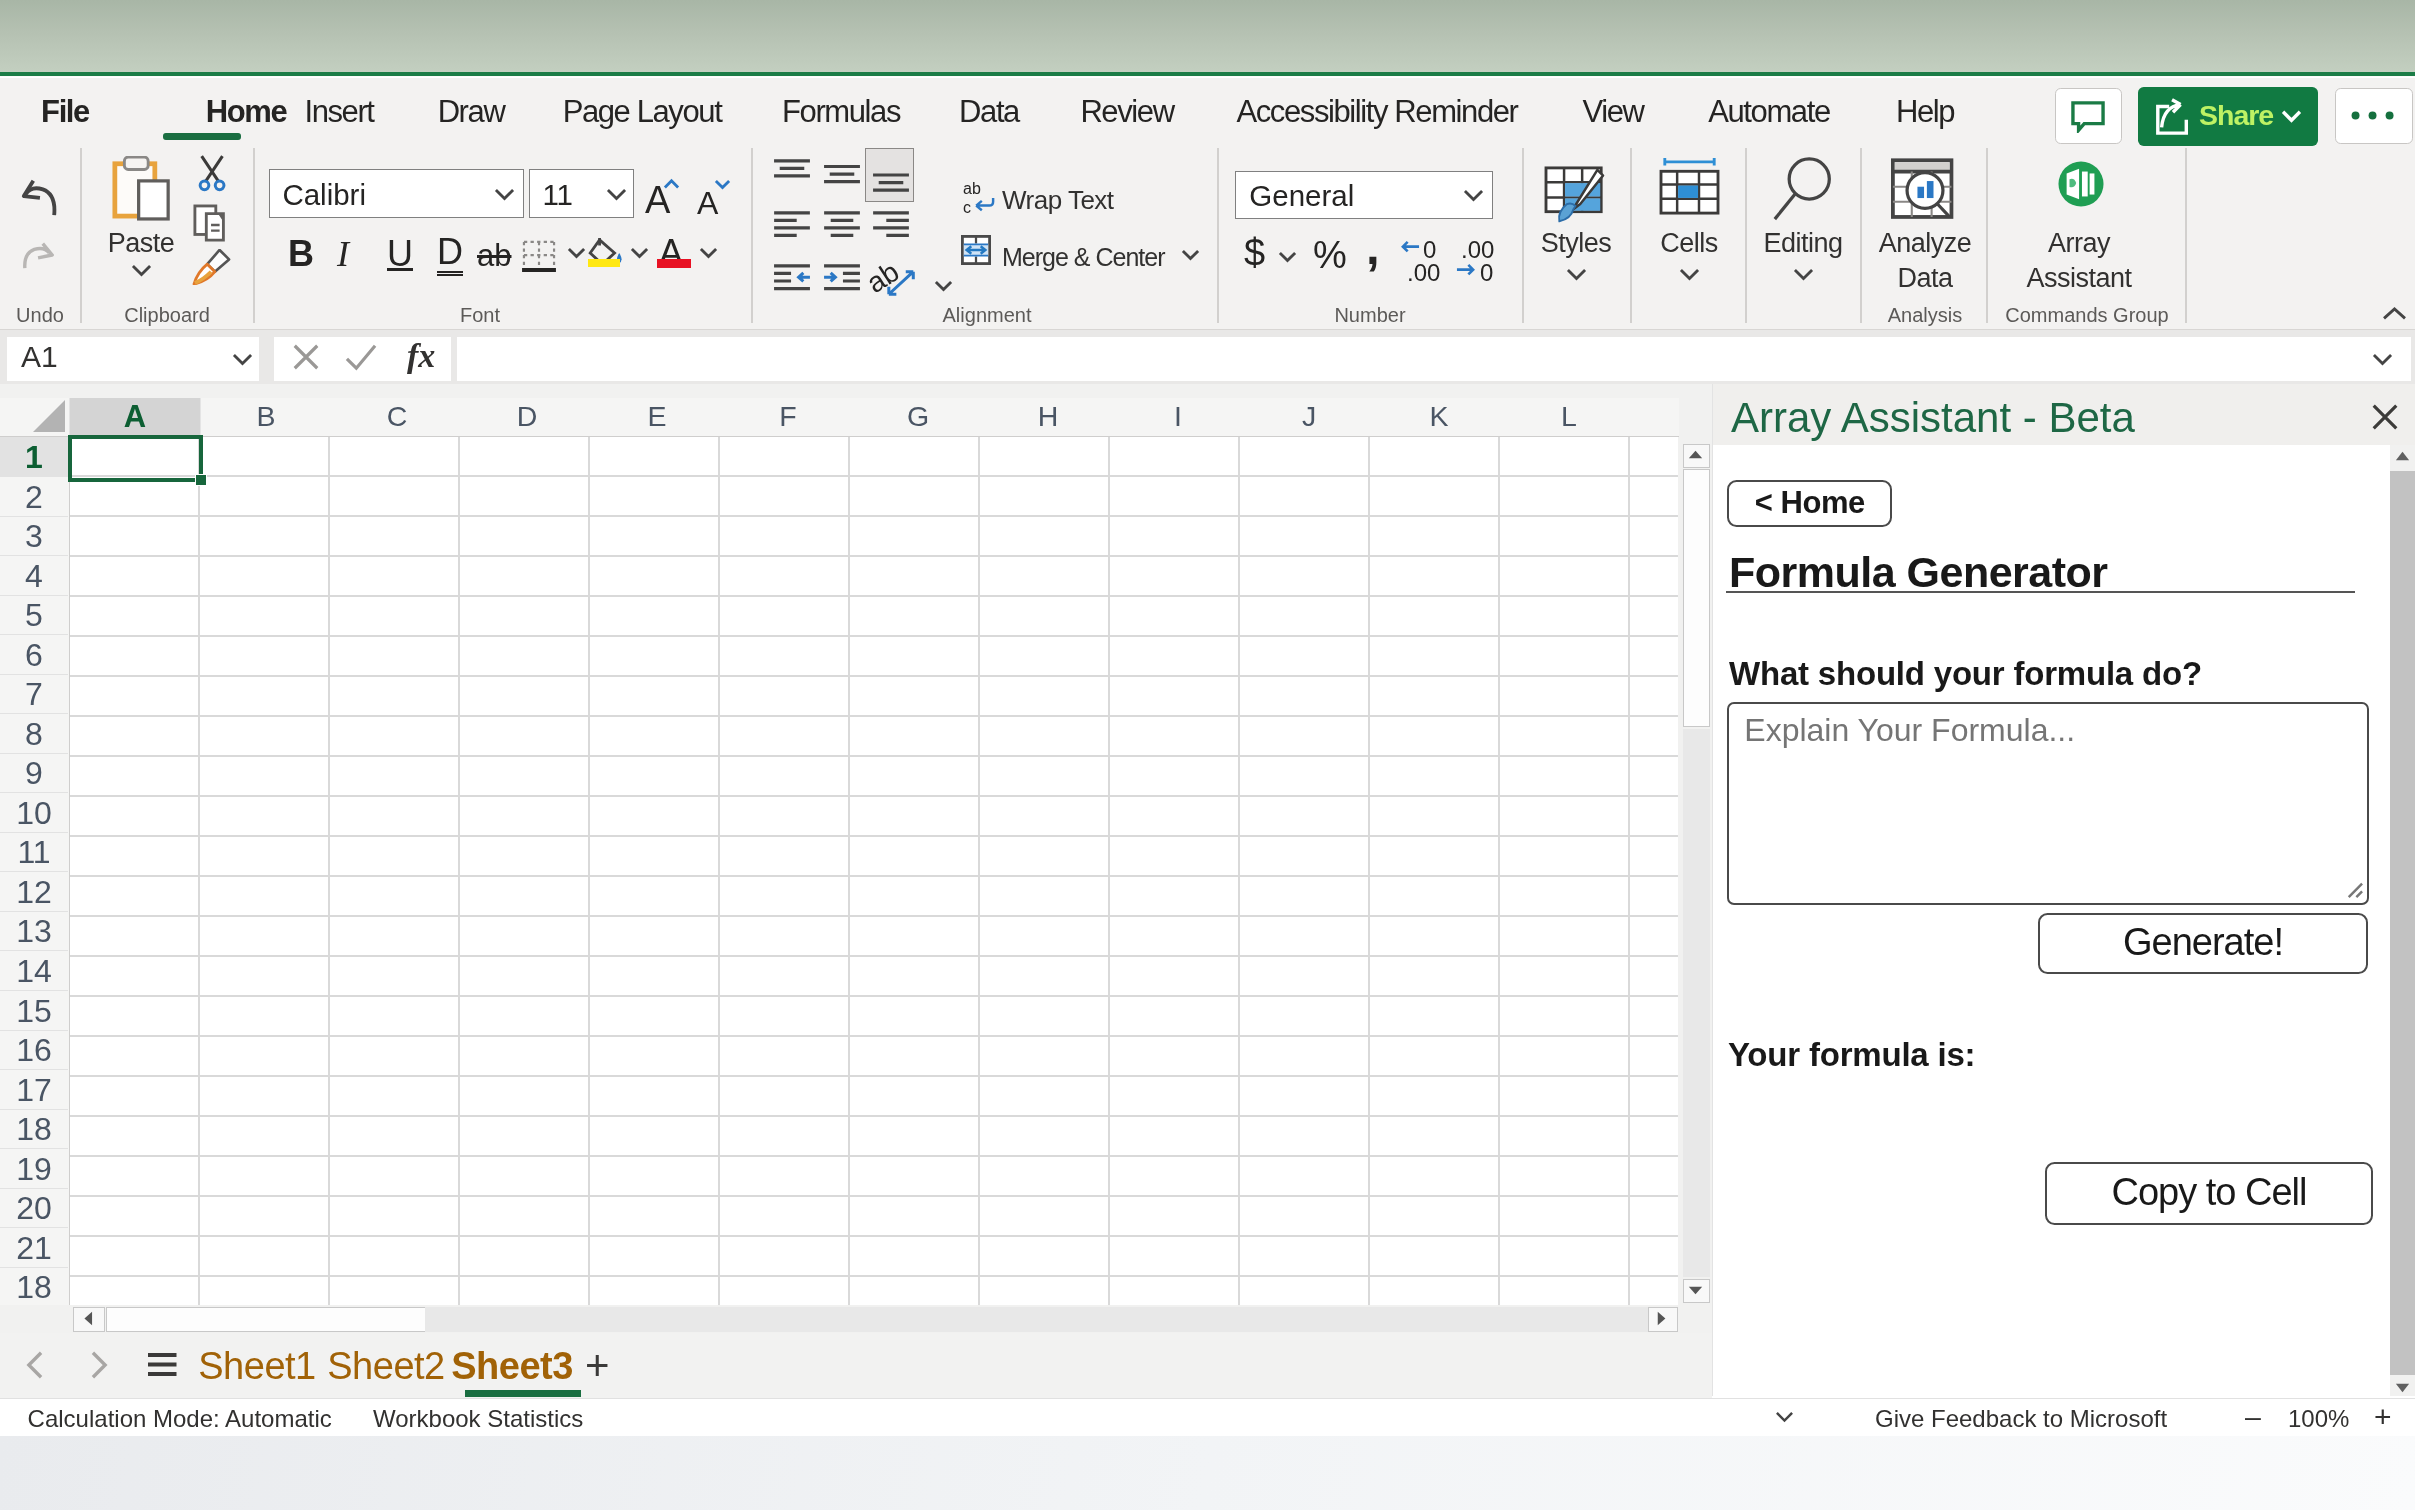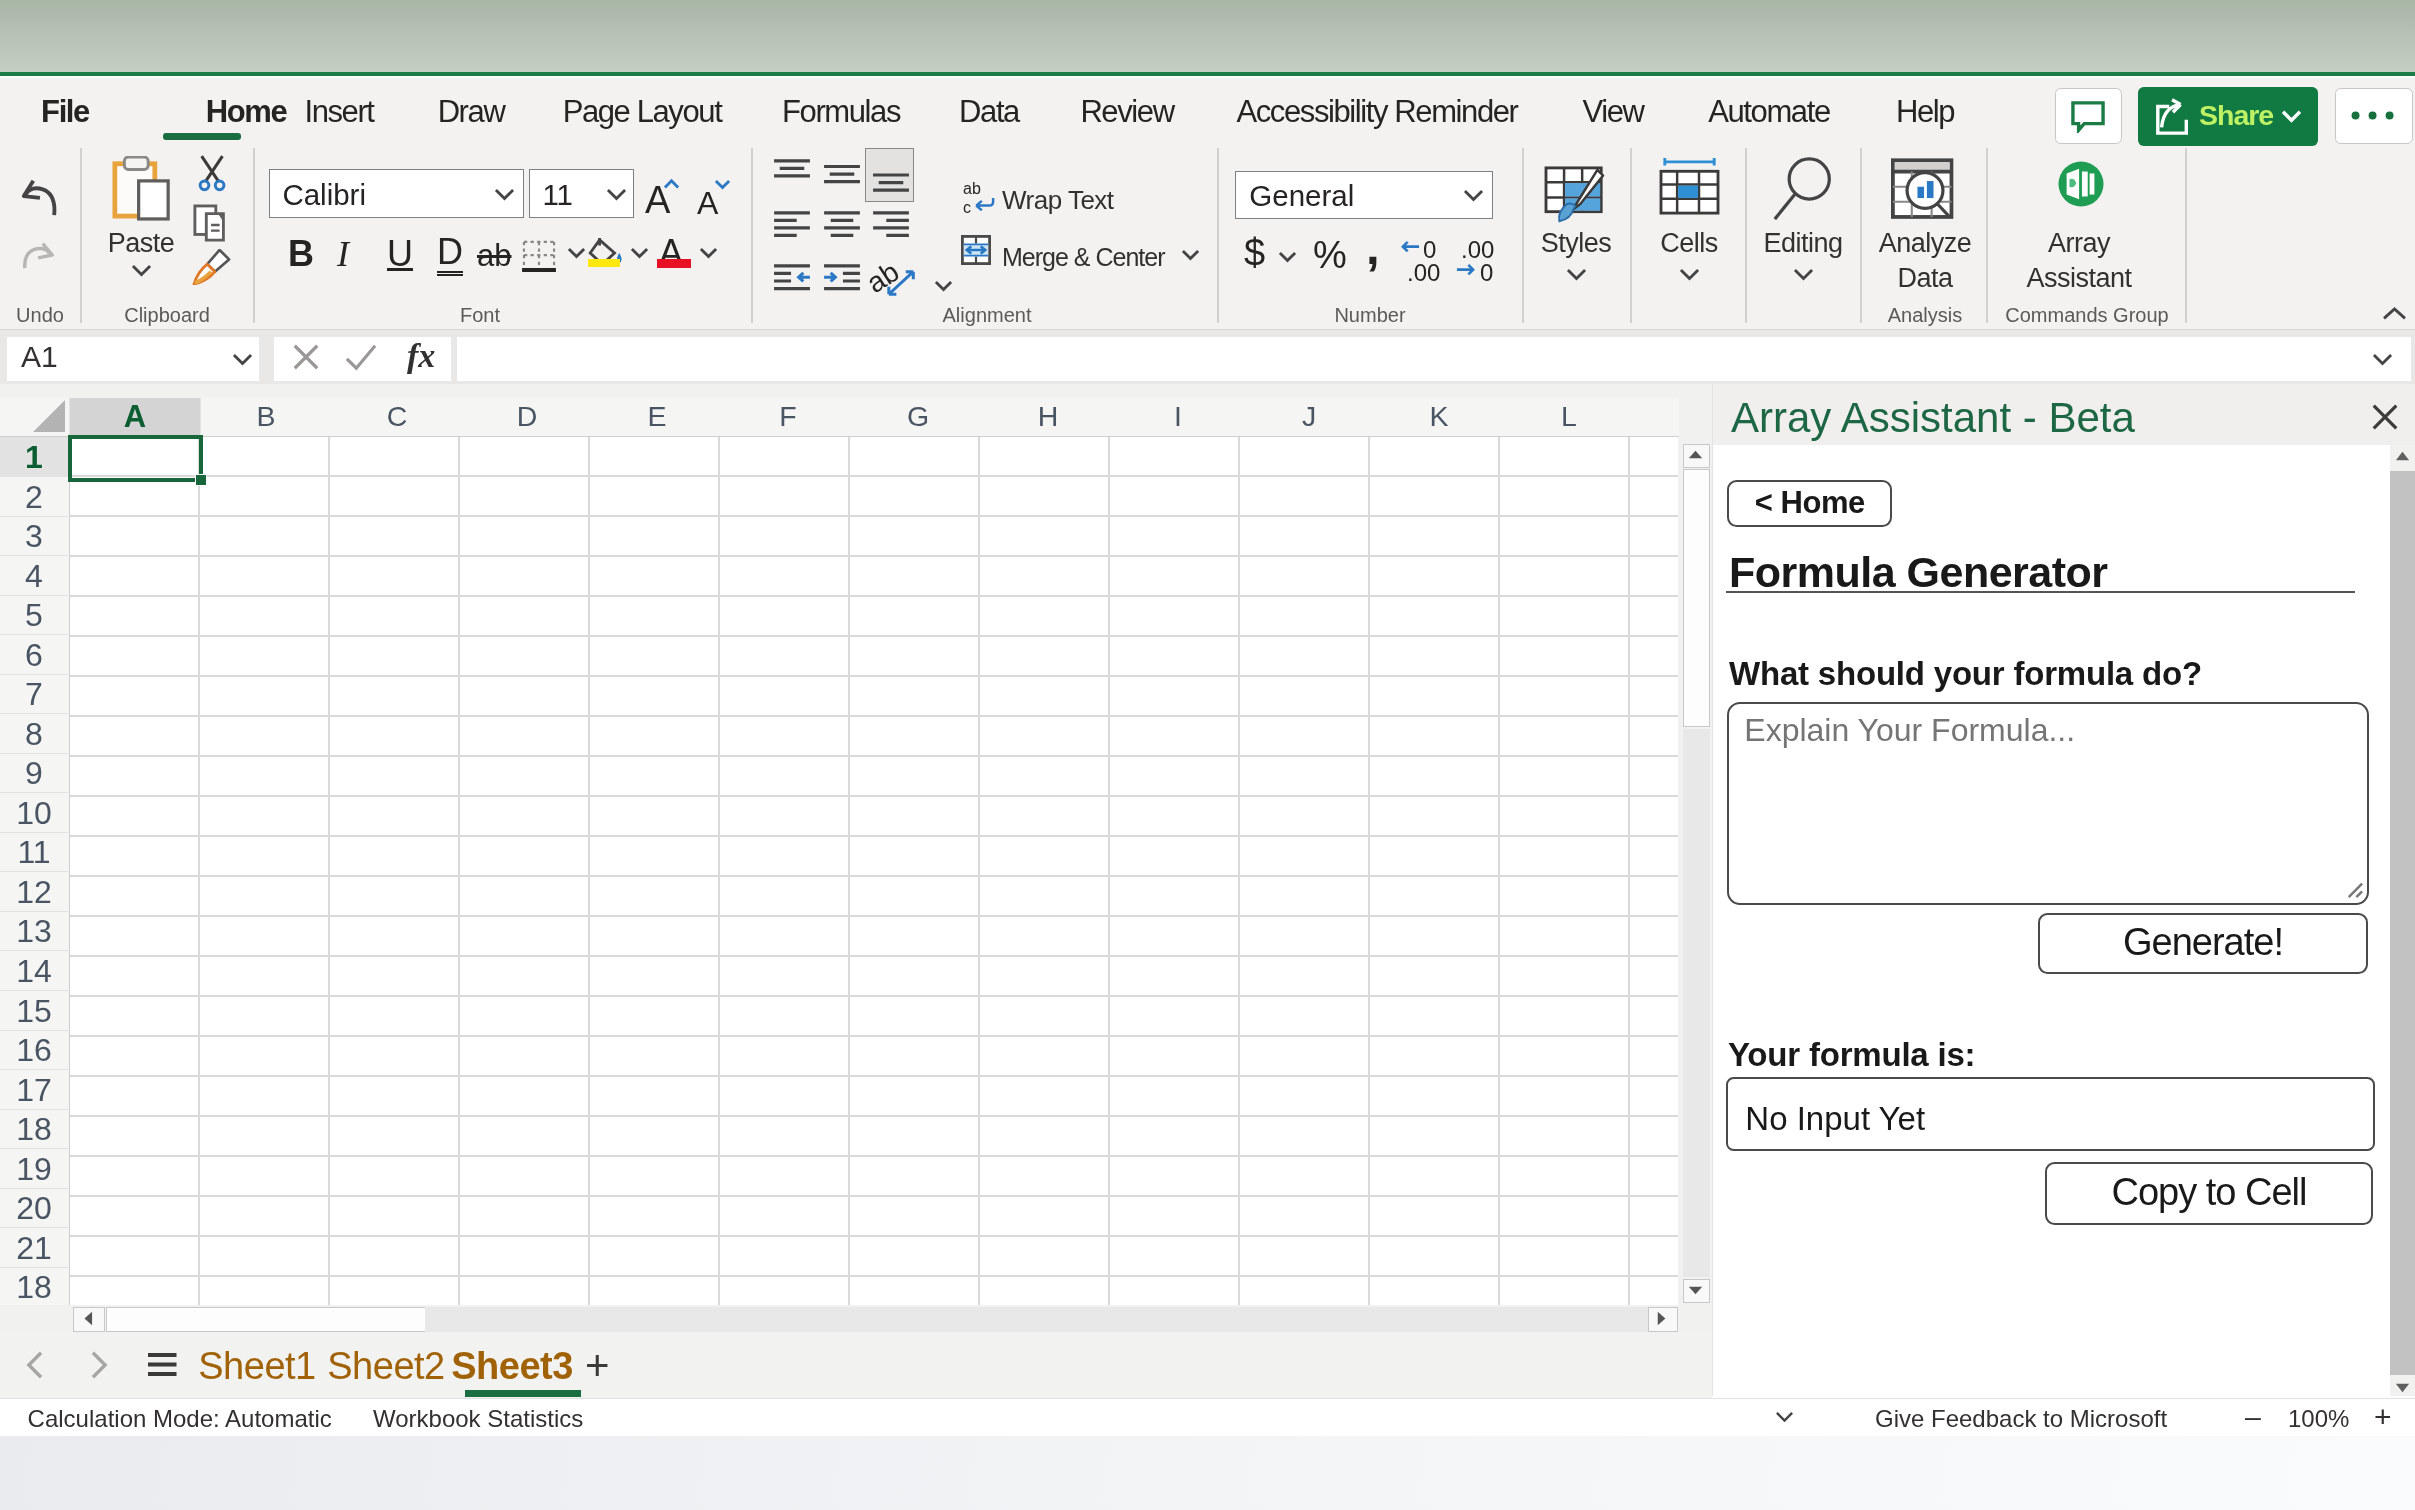--- a/index.html
+++ b/index.html
@@ -479,7 +479,7 @@
     <div style="position:absolute; left:16px; top:164px; font-size:43px; letter-spacing:-0.5px; font-weight:bold; color:#191919;">Formula Generator</div>
     <div style="position:absolute; left:13.3px; top:207px; width:629px; height:1.9px; background:#555;"></div>
     <div style="position:absolute; left:16px; top:271px; font-size:33px; letter-spacing:-0.2px; font-weight:bold; color:#191919;">What should your formula do?</div>
-    <div style="position:absolute; left:14.3px; top:318px; width:642px; height:203px; background:#fff; border:2.9px solid #4a4a4a; border-radius:13px;">
+    <div style="position:absolute; left:14.3px; top:318px; width:642px; height:203px; background:#fff; border:2.9px solid #4a4a4a; border-radius:7px;">
       <div style="position:absolute; left:15px; top:7.6px; font-size:32px; color:#757575;">Explain Your Formula...</div>
       <svg style="position:absolute; right:3.8px; bottom:3.8px;" width="21" height="21" viewBox="0 0 22 22">
           <path d="M20 6 L6 20 M20 14 L14 20" stroke="#777" stroke-width="2.6"></path>

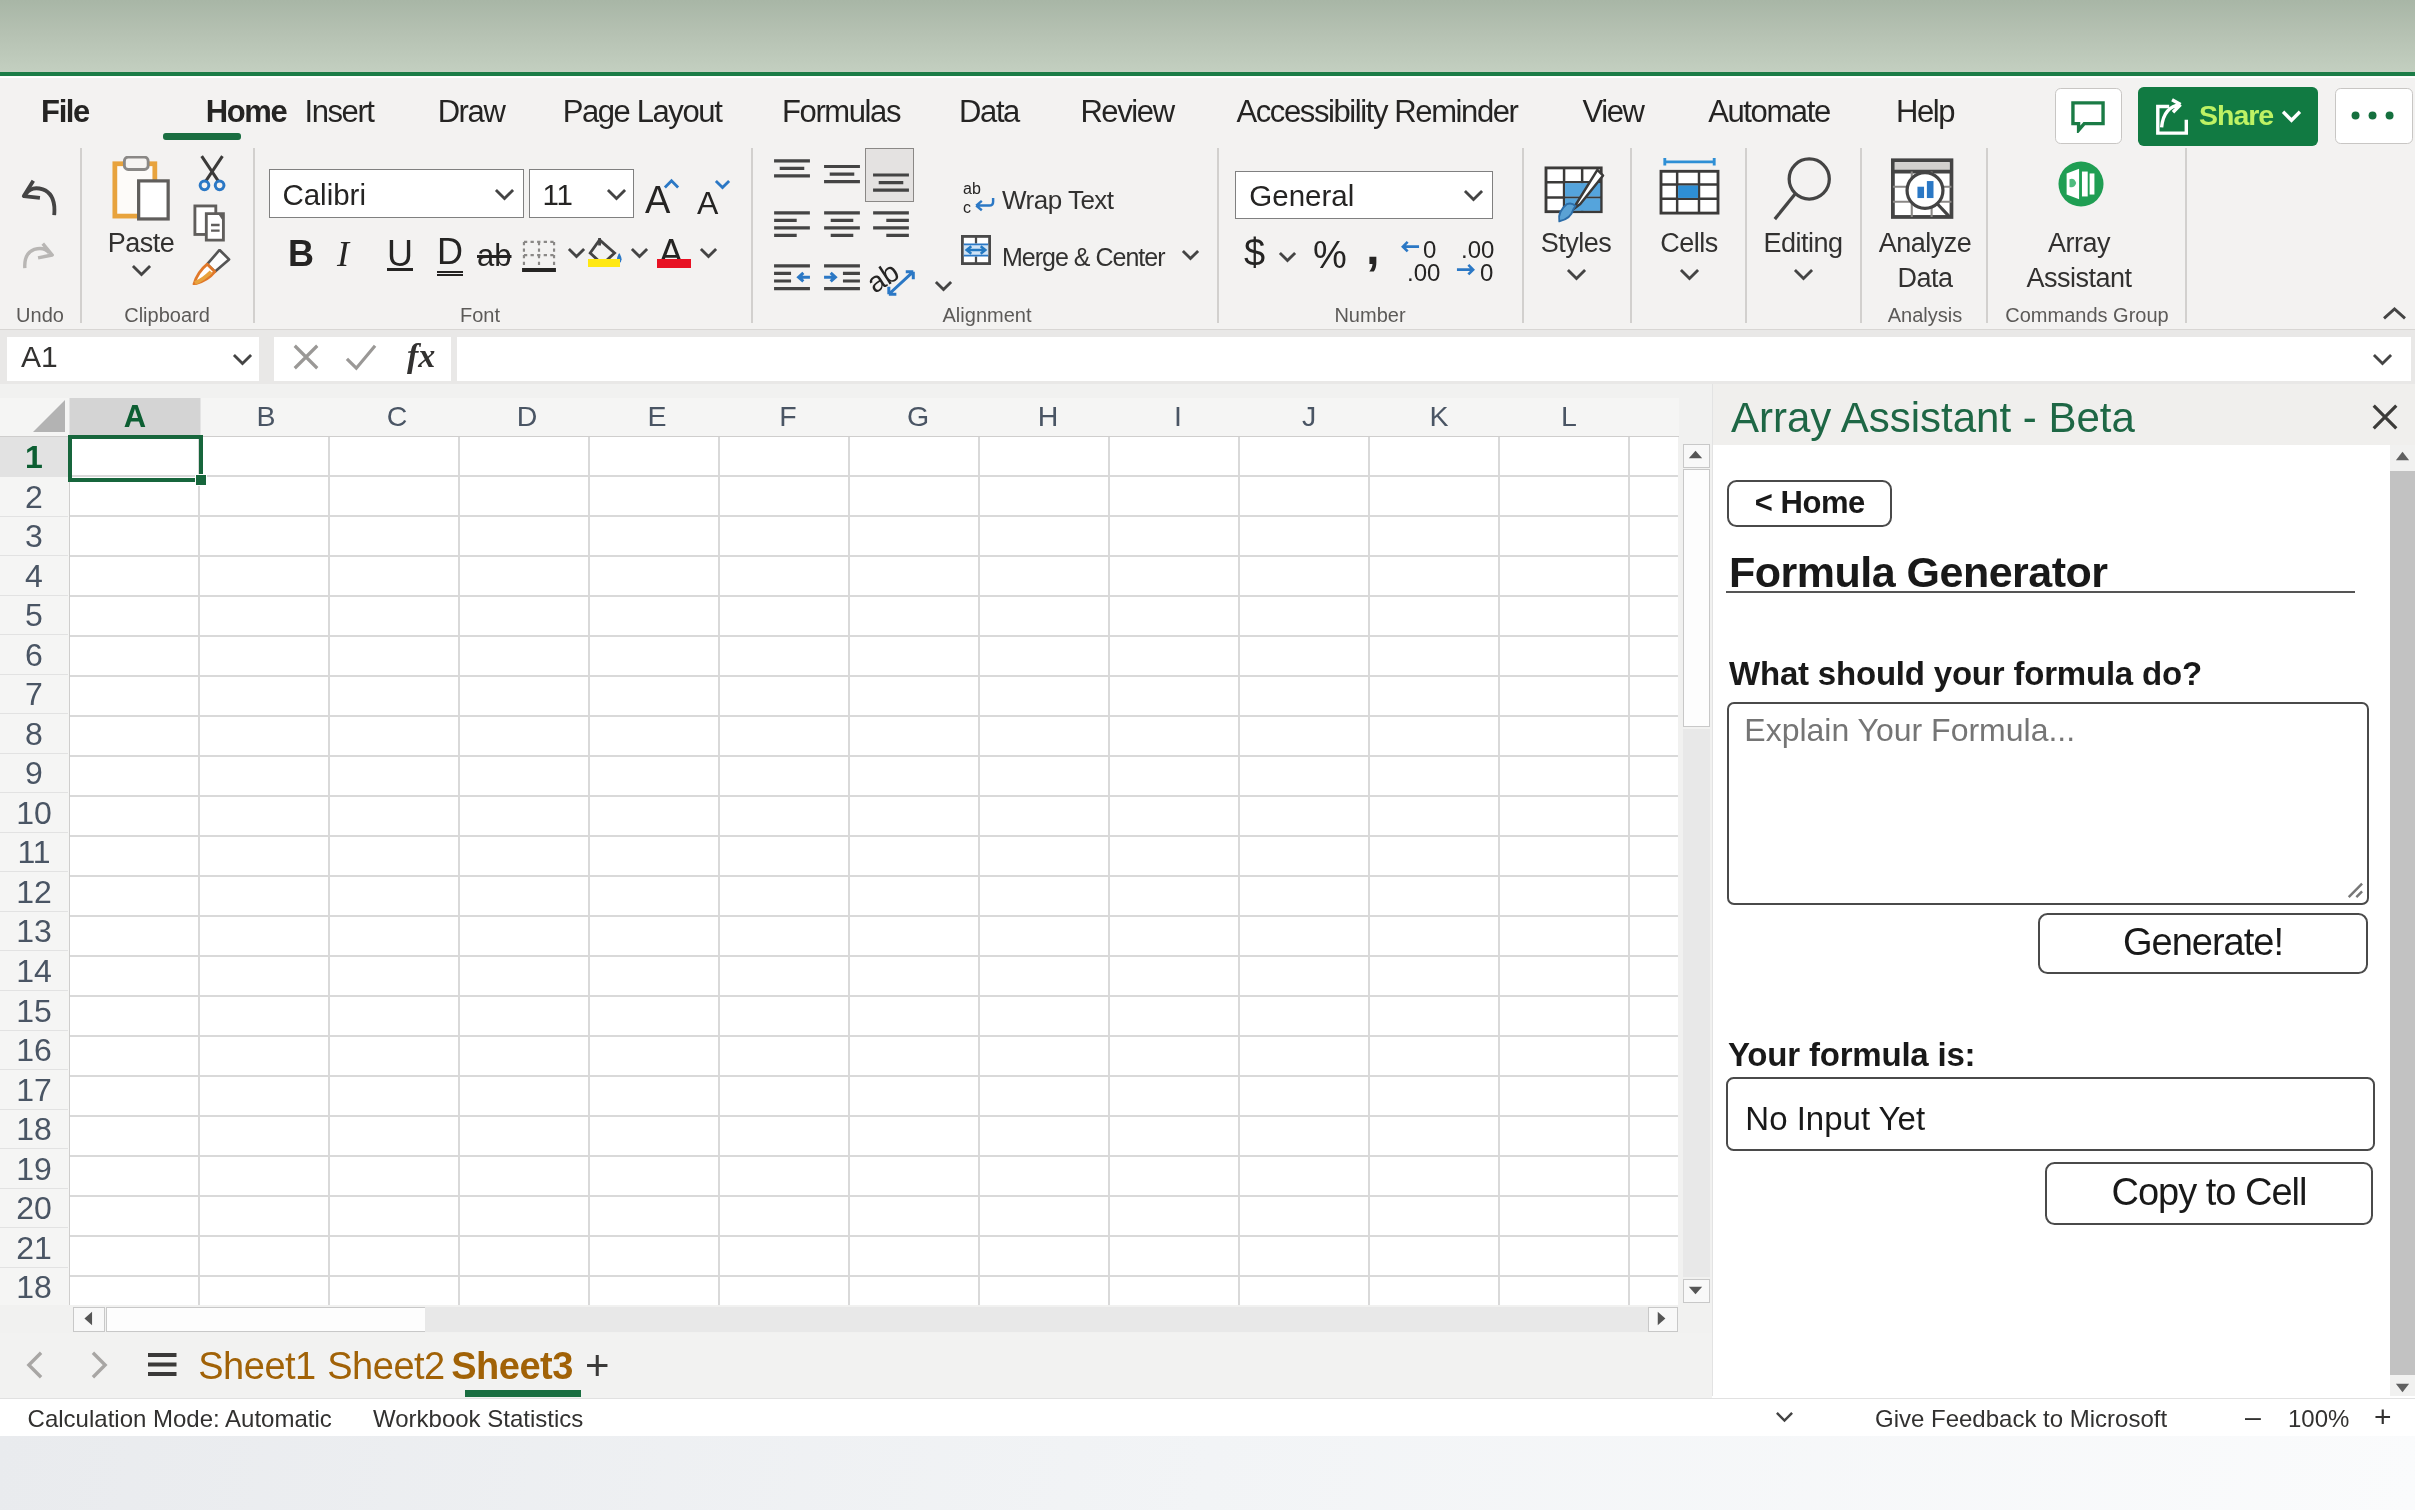--- a/index.html
+++ b/index.html
@@ -487,9 +487,6 @@
     </div>
     <div class="pbtn" style="left:325px; top:529px; width:330px; height:61px; font-size:38px; letter-spacing:-1px; line-height:55px;">Generate!</div>
     <div style="position:absolute; left:15px; top:652px; font-size:33px; letter-spacing:-0.2px; font-weight:bold; color:#191919;">Your formula is:</div>
-    <div style="position:absolute; left:13.3px; top:693px; width:649px; height:74px; background:#fff; border:2.9px solid #4a4a4a; border-radius:7.6px;">
-      <div style="position:absolute; left:17px; top:21px; font-size:33px; color:#191919;">No Input Yet</div>
-    </div>
     <div class="pbtn" style="left:332px; top:778px; width:328px; height:63px; font-size:38px; letter-spacing:-1px; line-height:57px;">Copy to Cell</div>
     <div class="pscroll">
       <div style="position:absolute; left:1.9px; top:2.9px; width:21px; height:17px;"><svg width="21" height="17" viewBox="0 0 22 18">

